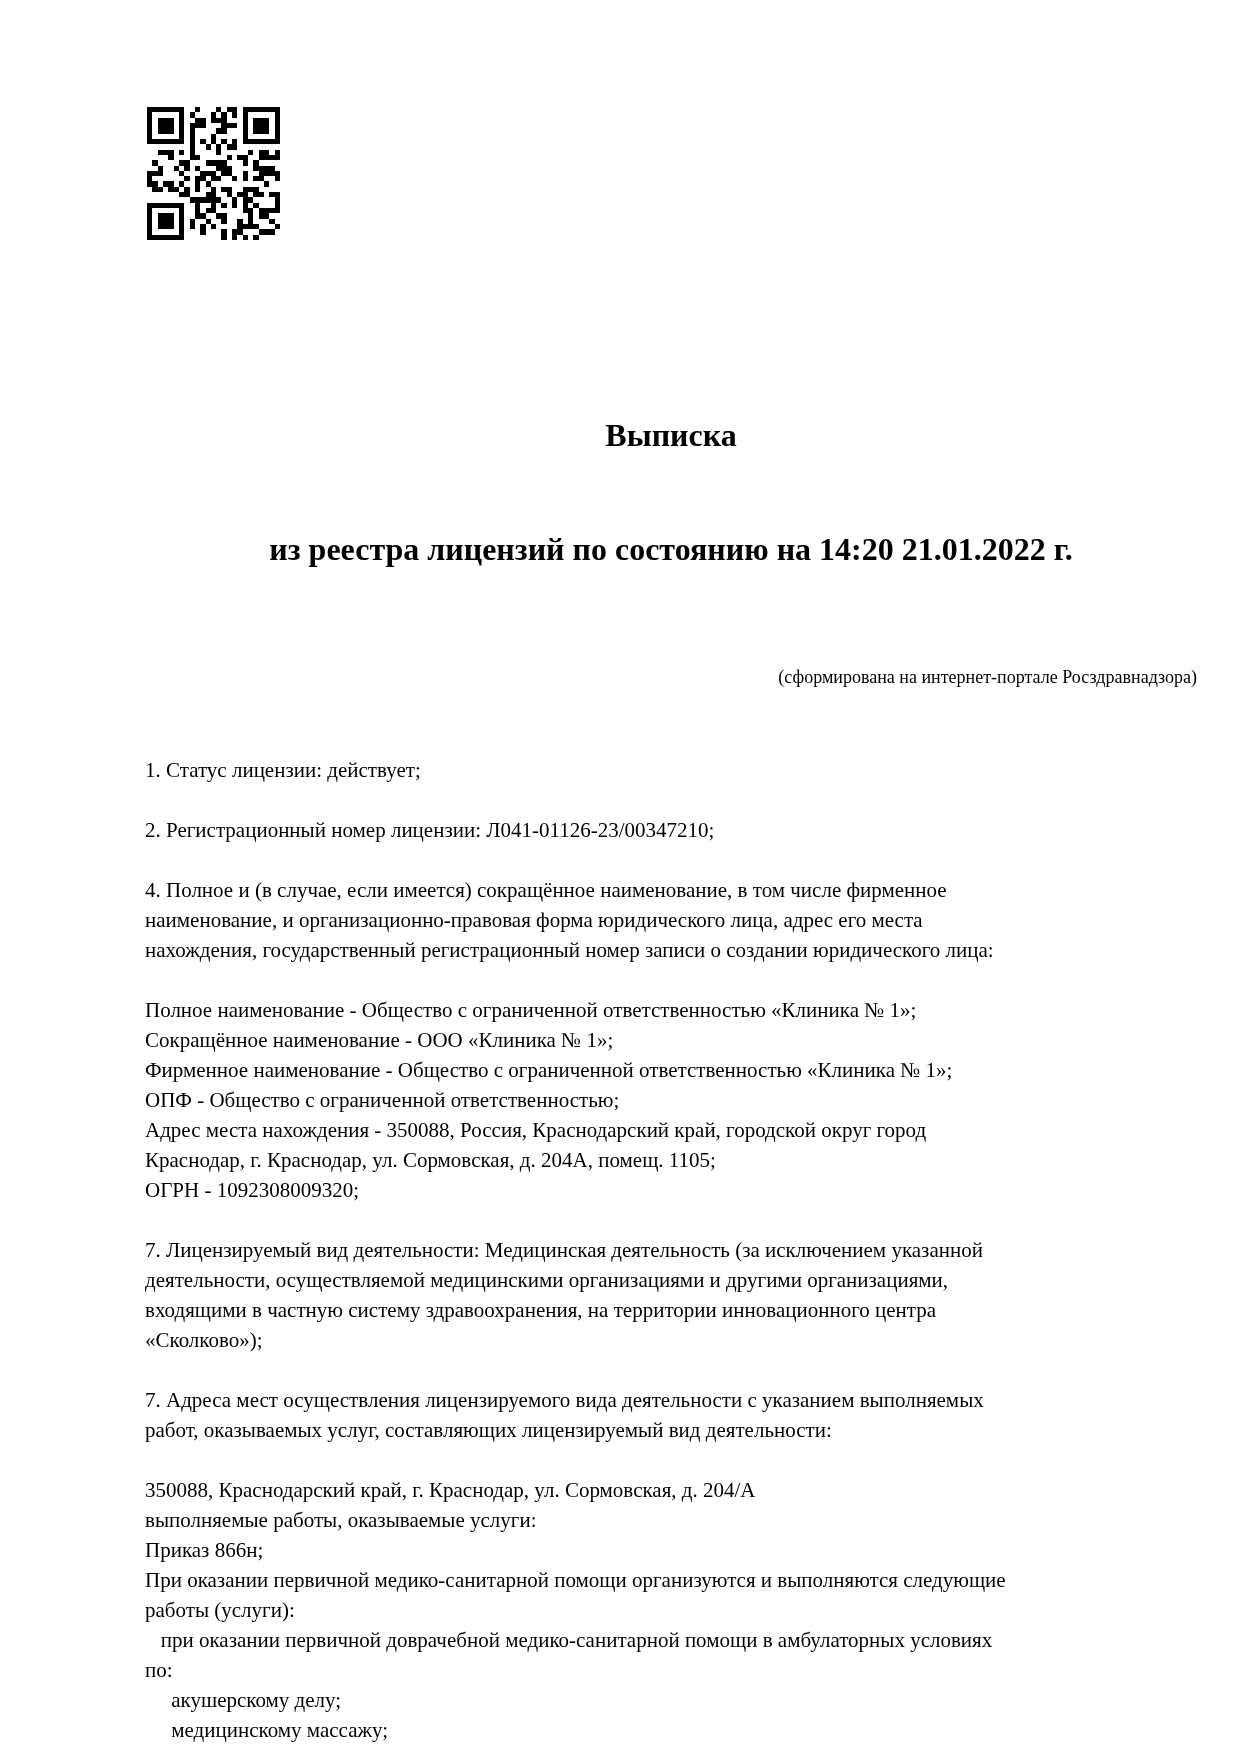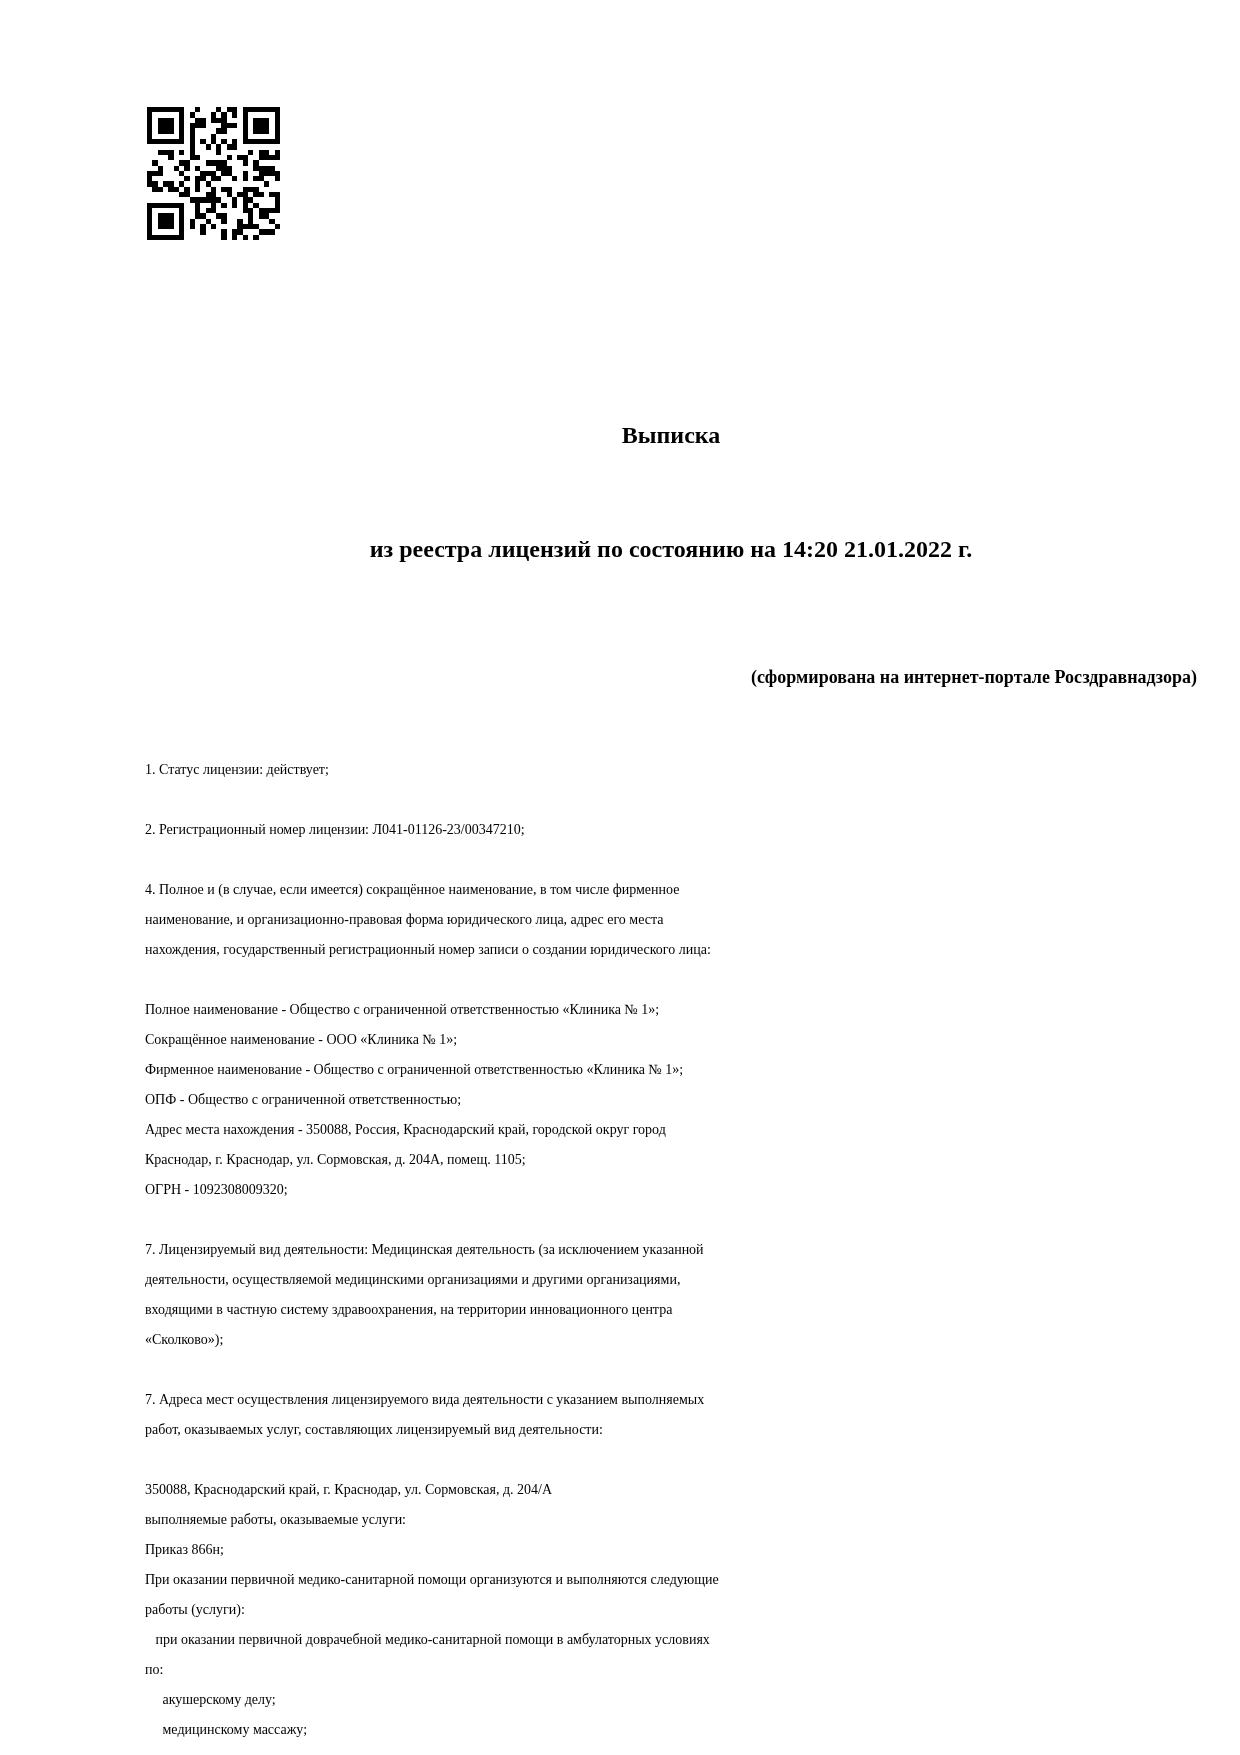--- a/index.html
+++ b/index.html
@@ -29,7 +29,7 @@
     margin-top:340px;
     text-align:center;
     font-weight:bold;
-    font-size:24px;
+    font-size:32px;
     line-height:38px;
     white-space:pre;
   }

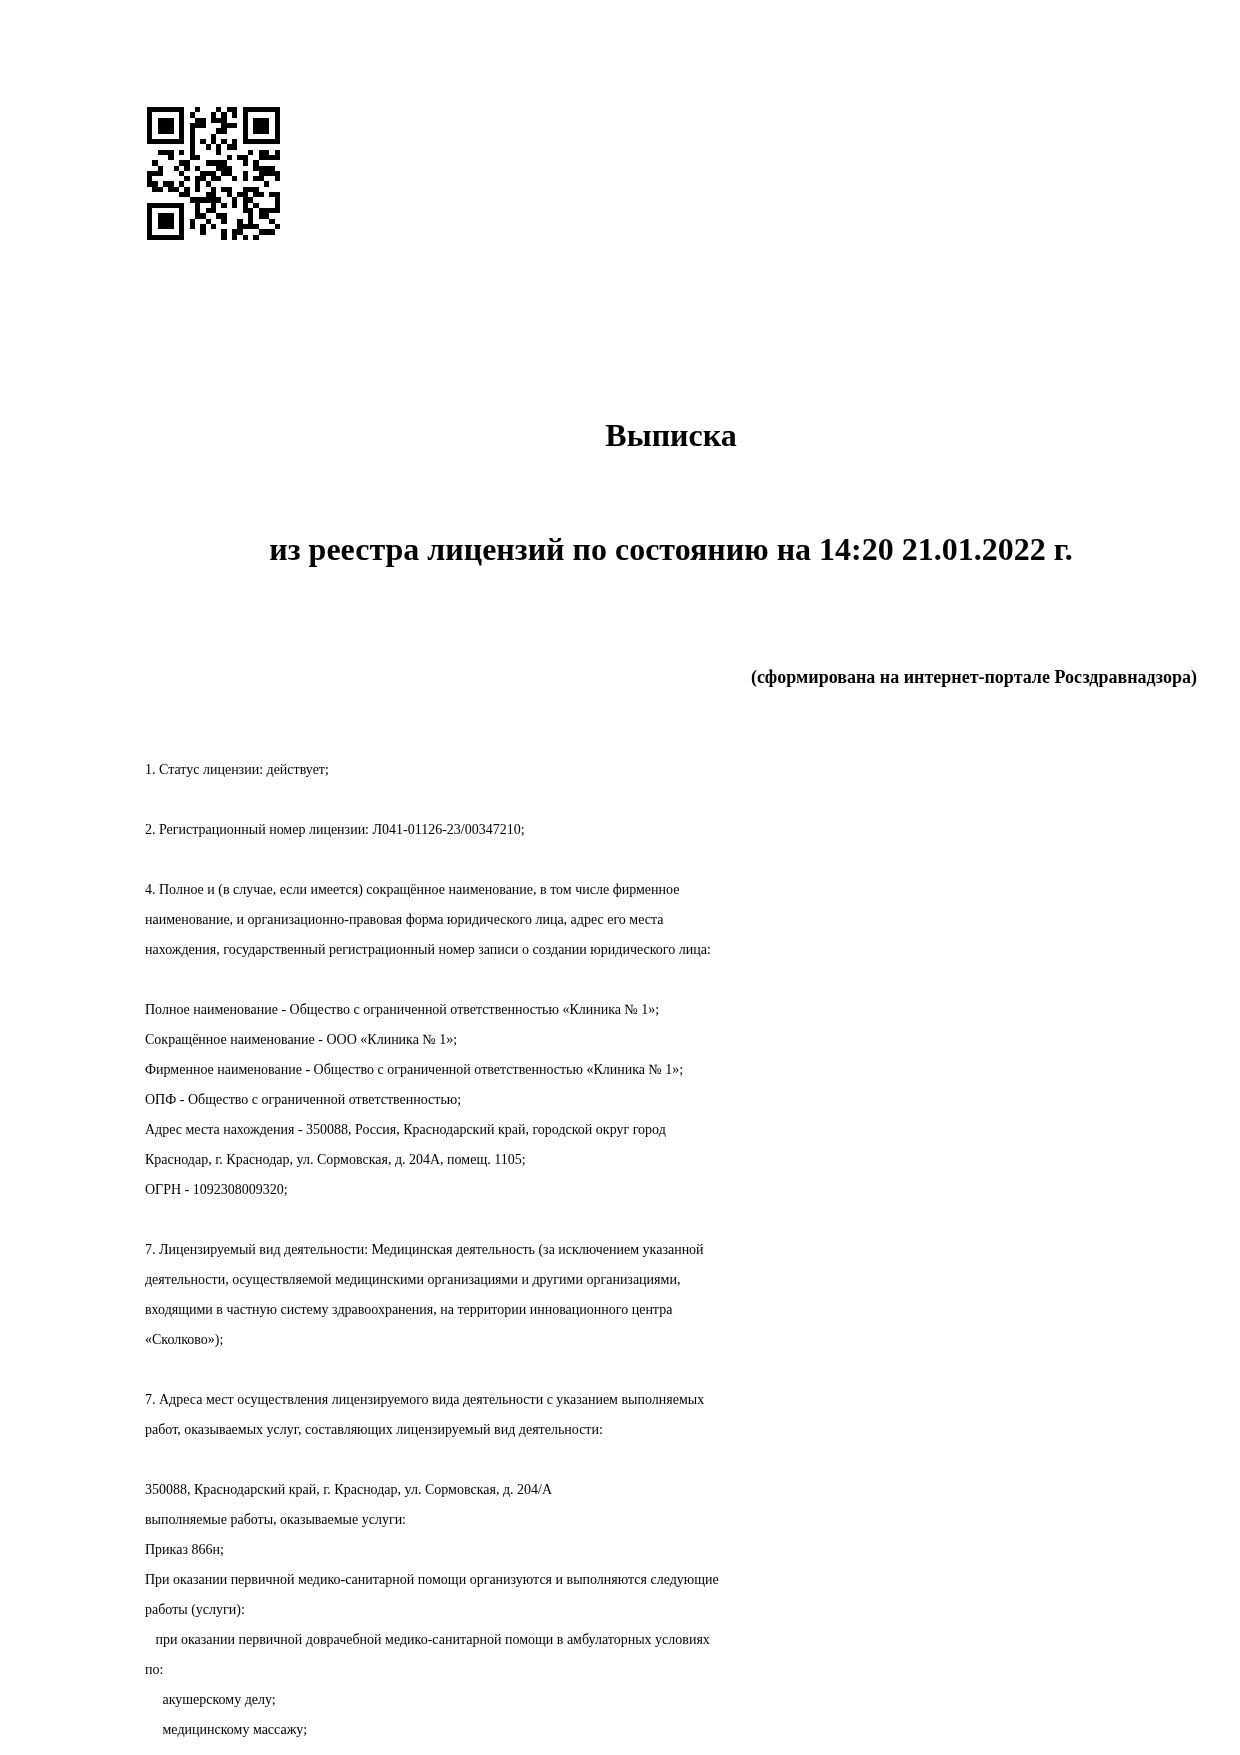--- a/index.html
+++ b/index.html
@@ -39,7 +39,6 @@
     font-size:18px;
     line-height:30px;
     white-space:pre;
-    font-weight:bold;
   }
   .body-text{
     margin-top:63px;

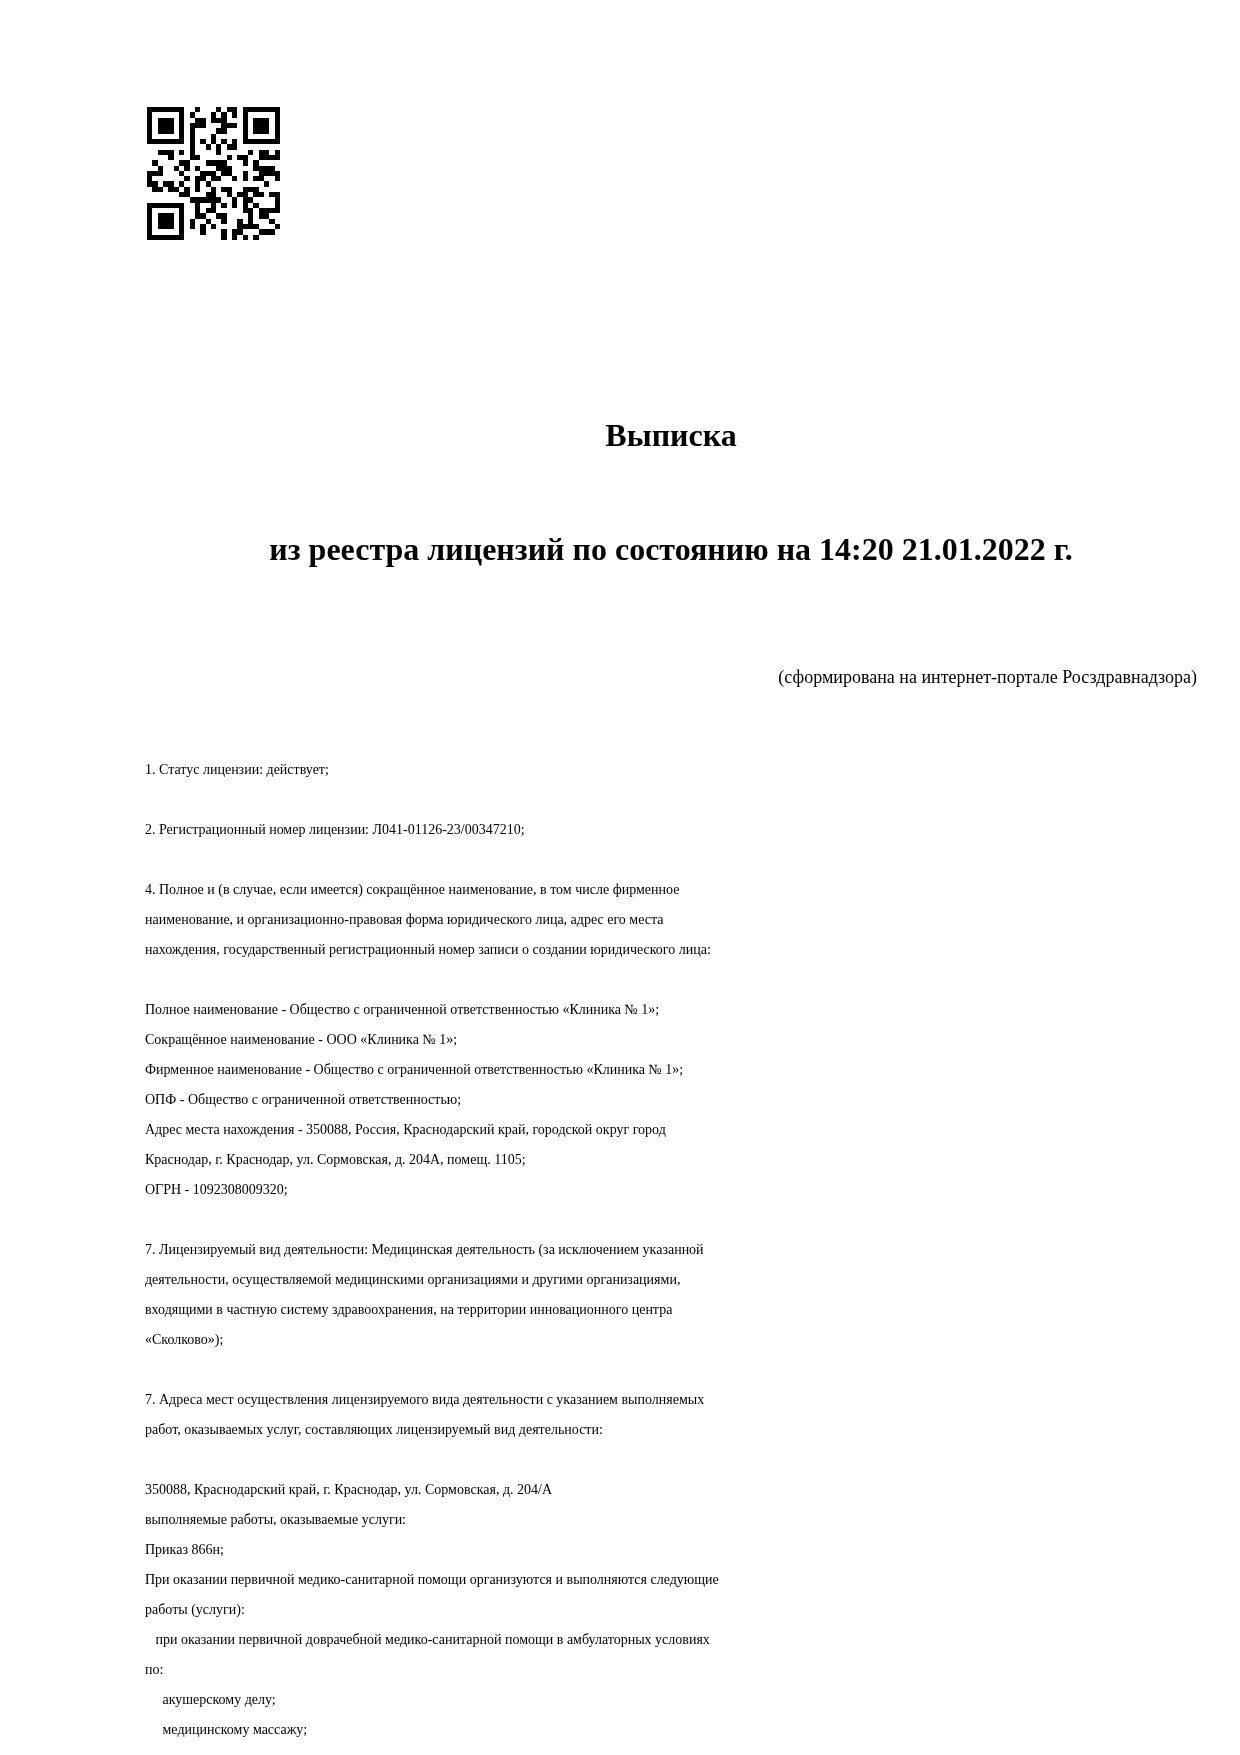--- a/index.html
+++ b/index.html
@@ -44,7 +44,7 @@
     margin-top:63px;
   }
   .para{
-    font-size:14px;
+    font-size:21px;
     line-height:30px;
     white-space:pre;
     margin:0 0 30px 0;

